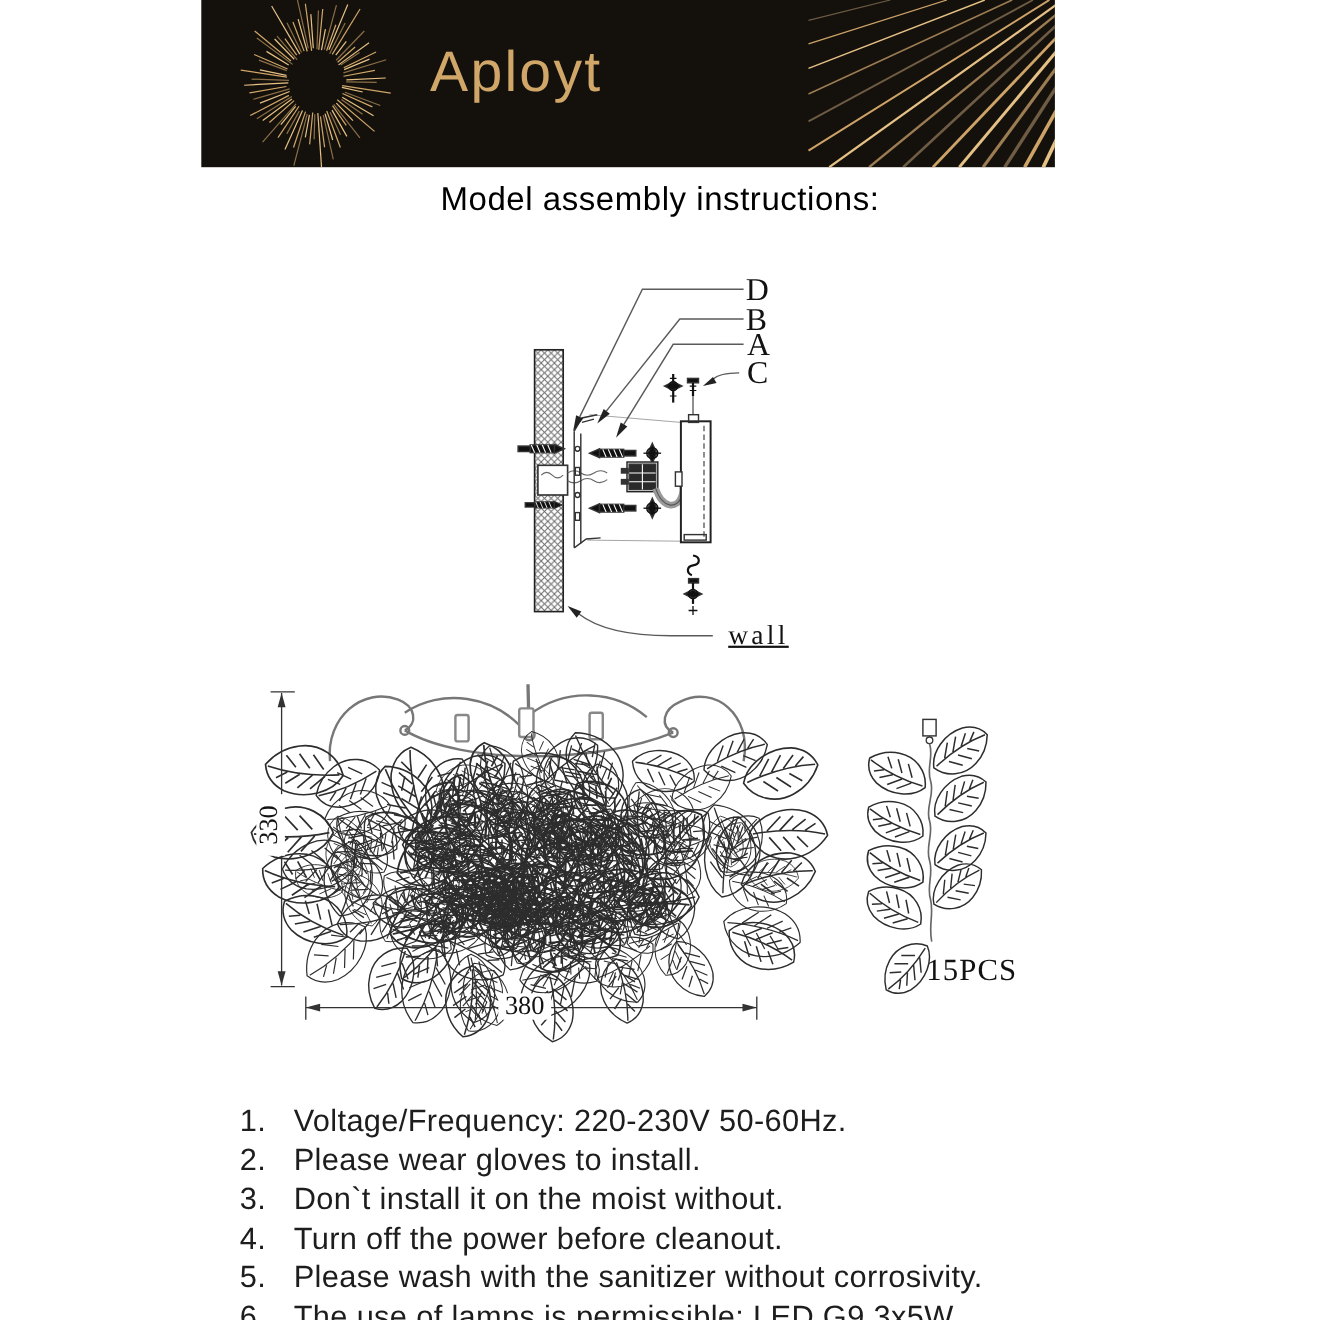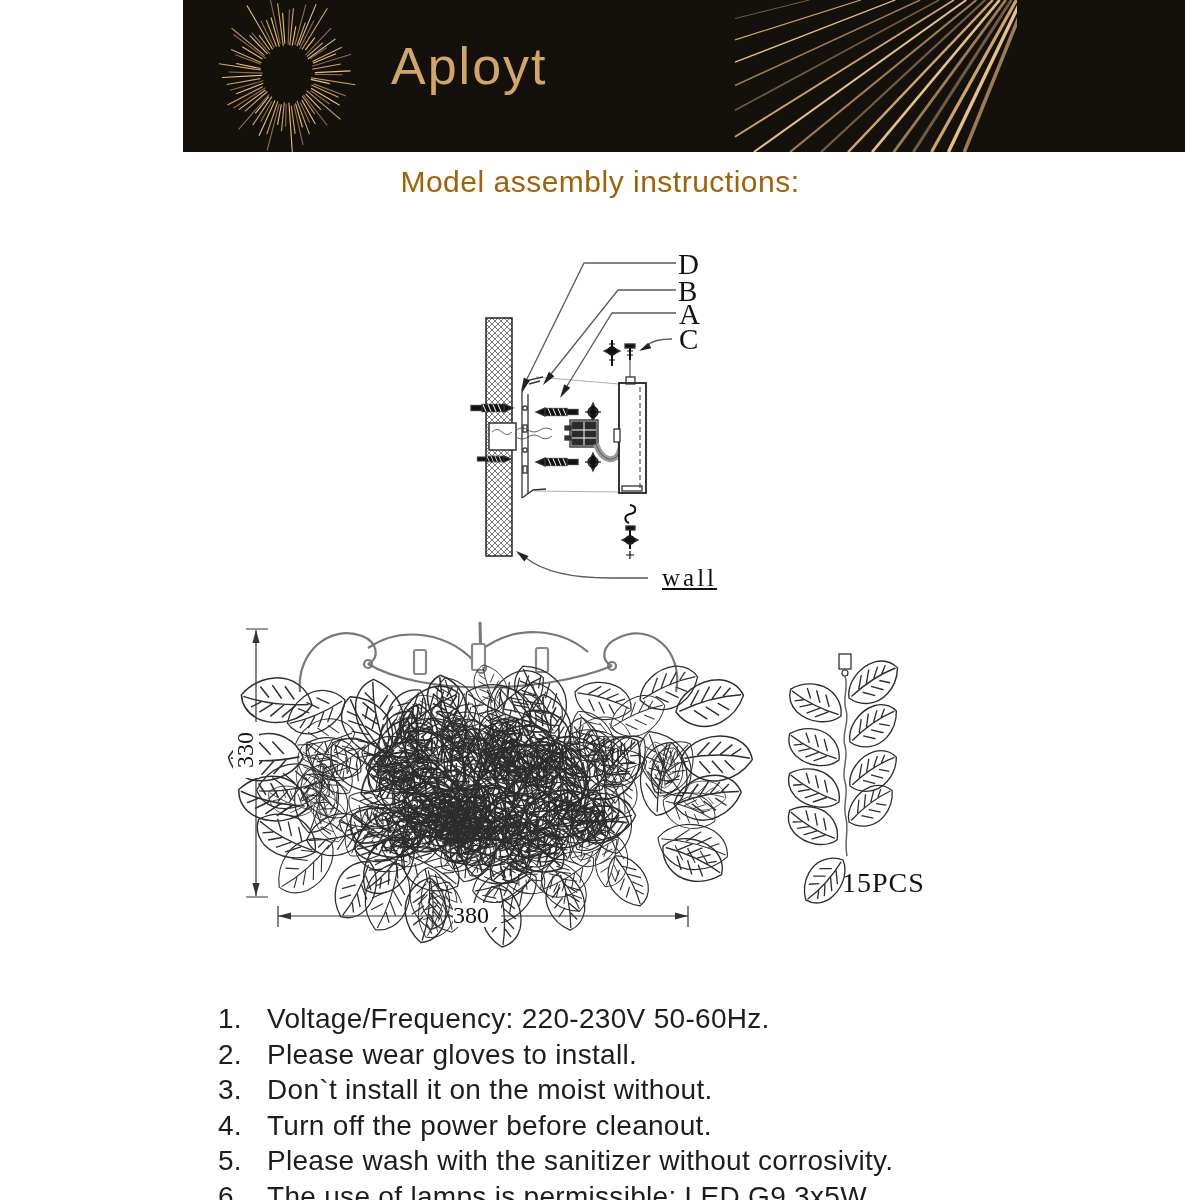--- a/index.html
+++ b/index.html
@@ -13,7 +13,7 @@
   .page{position:relative;width:1200px;height:1200px;background:#ffffff;overflow:hidden;
         font-family:"Liberation Sans",sans-serif;}
   
-  .header{position:absolute;left:183px;top:0;width:1002px;height:152px;
+  .header{position:absolute;left:183px;top:0;width:776px;height:152px;
           background:var(--header-bg);overflow:hidden;text-align:center;}
   .header svg{position:absolute;left:0;top:0;}
   .brand{position:absolute;left:208px;top:40px;font-size:52px;line-height:1;

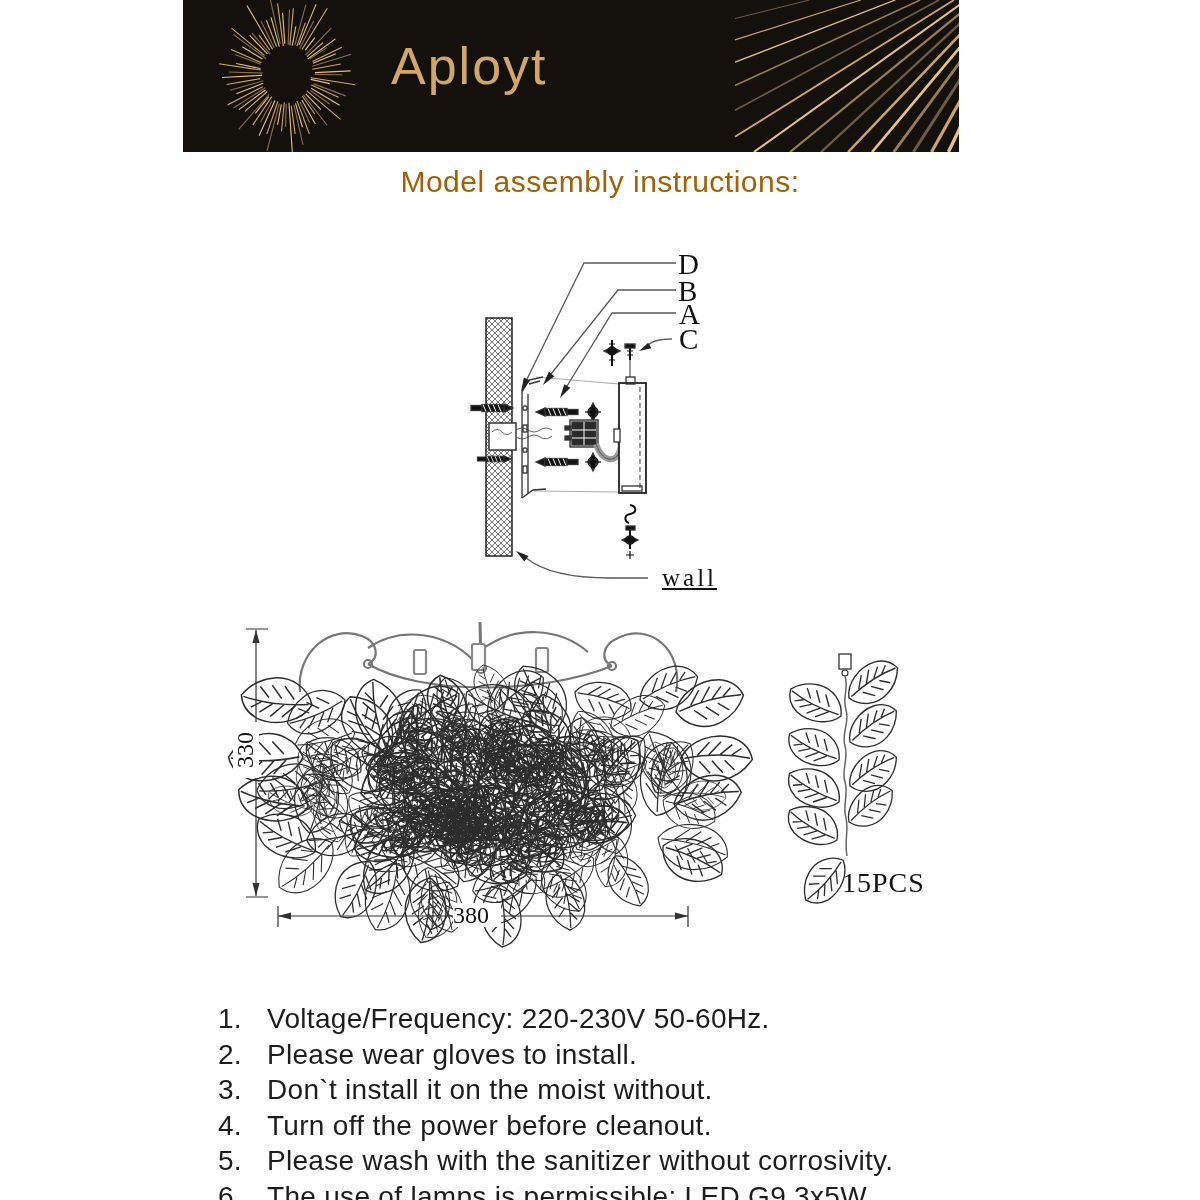--- a/index.html
+++ b/index.html
@@ -20,7 +20,7 @@
          color:var(--gold);letter-spacing:2px;font-weight:400;}
   
   .title{position:absolute;left:0;top:164px;width:100%;text-align:center;
-         color:#a16207;font-size:30px;line-height:36px;letter-spacing:.5px;}
+         color:#000000;font-size:30px;line-height:36px;letter-spacing:.5px;}
   
   .drawing{position:absolute;left:0;top:0;width:1200px;height:1200px;}
   

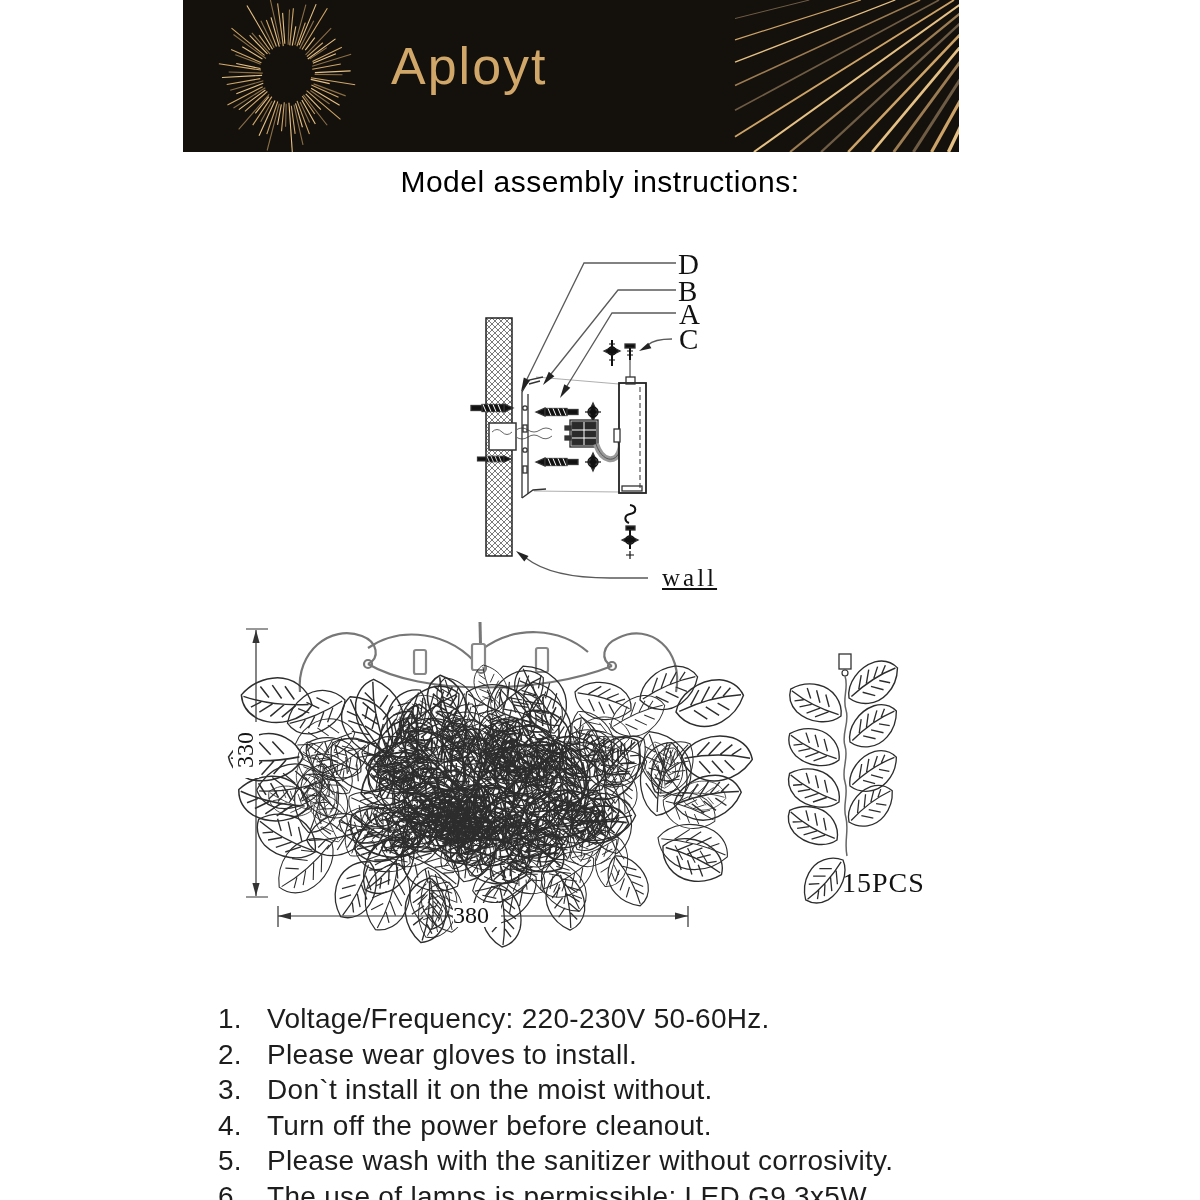--- a/index.html
+++ b/index.html
@@ -34,7 +34,7 @@
   #lbl-wall{left:662px;top:565px;font-size:25px;letter-spacing:3px;text-decoration:underline;}
   #dim-330{left:218px;top:737px;width:56px;height:26px;font-size:24px;text-align:center;
            background:#fff;transform:rotate(-90deg);transform-origin:center;}
-  #dim-380{left:453px;top:903px;width:48px;font-size:24px;text-align:left;background:#fff;}
+  #dim-380{left:453px;top:903px;width:48px;font-size:24px;text-align:center;background:#fff;}
   #lbl-15pcs{left:818px;top:869px;font-size:28px;letter-spacing:1px;margin-left:24px;}
   
   .instr{position:absolute;left:218px;top:1001px;width:780px;}

